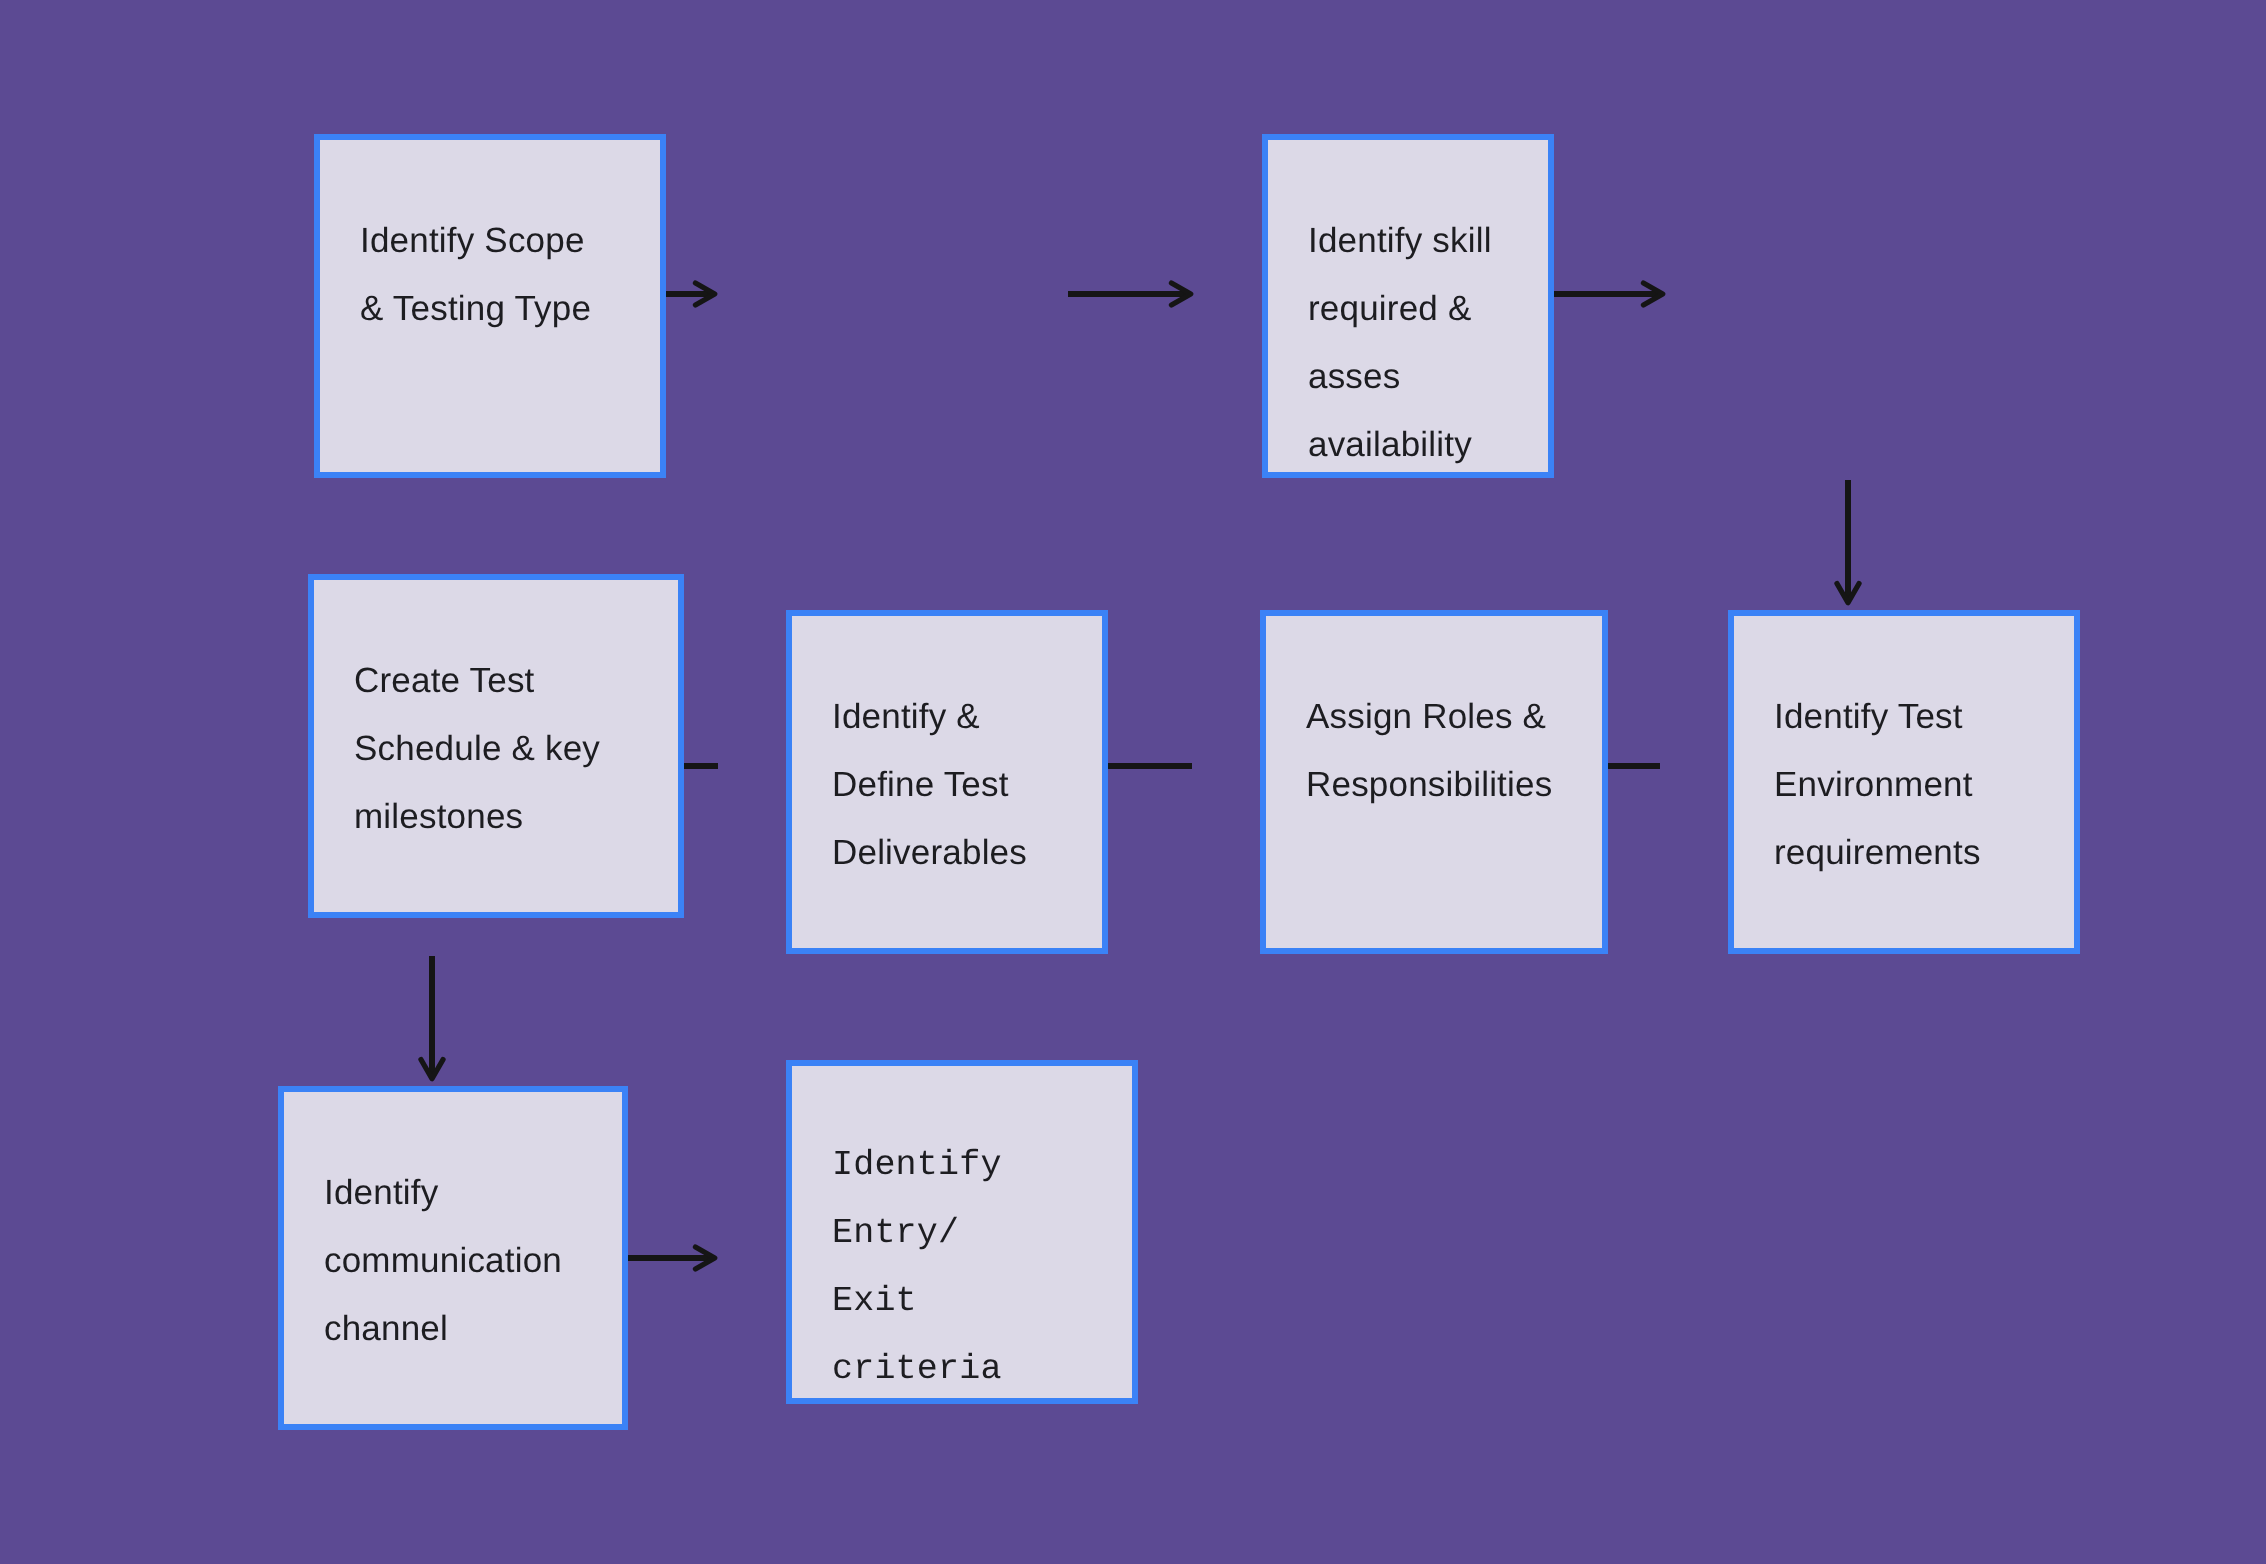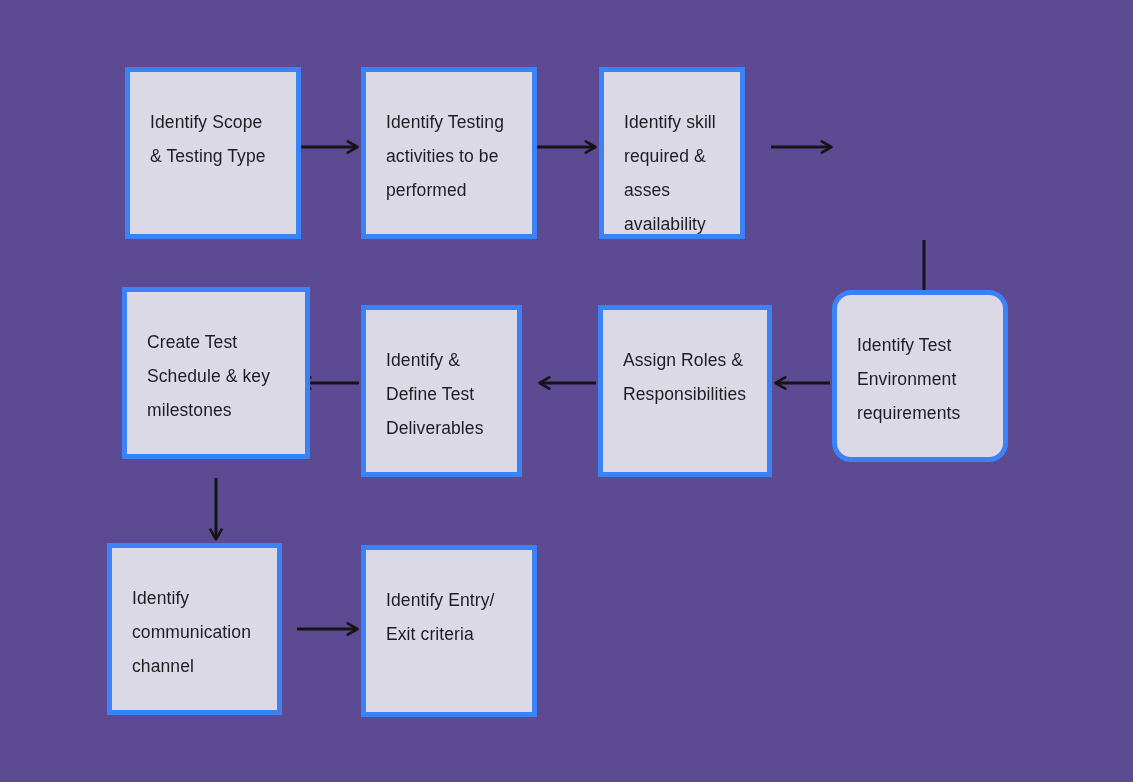--- a/index.html
+++ b/index.html
@@ -25,8 +25,9 @@
     width: 176px;
     height: 172px;
     background: #dcd9e7;
-    border: 5px solid #3b82f6;
+    border: 3px solid #3b82f6;
     padding: 33px 16px 0 20px;
+    margin-left: 32px;
   }
   .node-label {
     font-size: 17.5px;

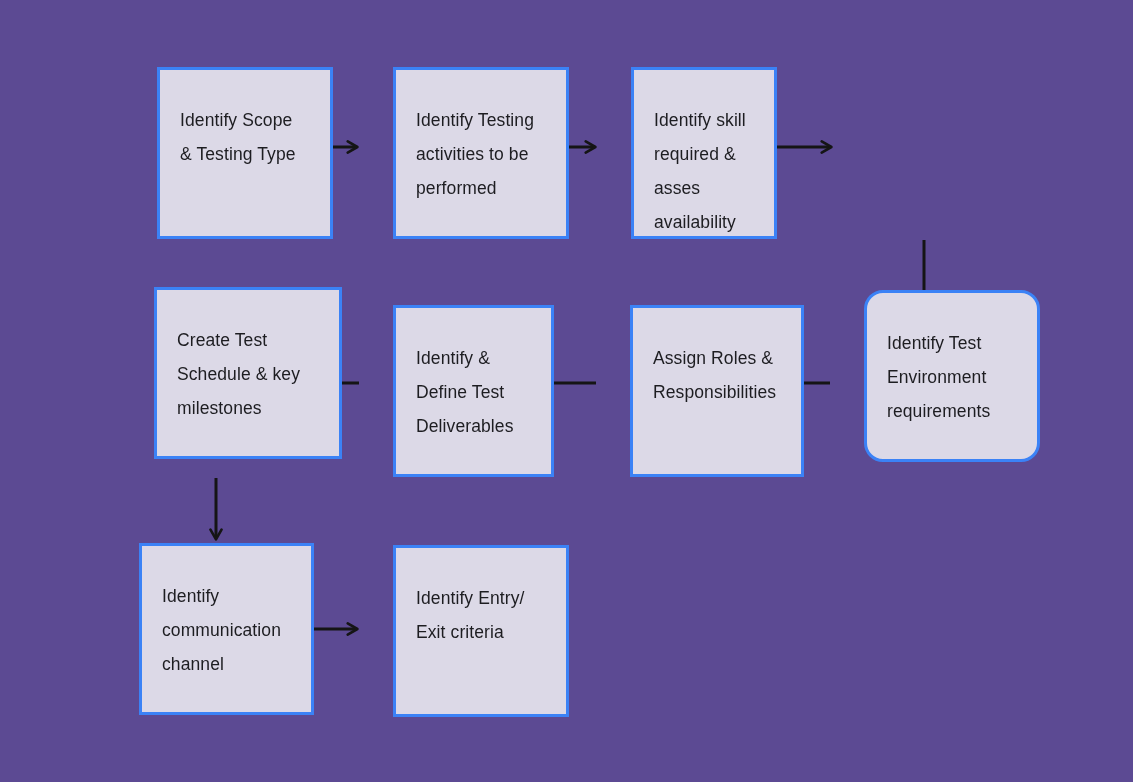--- a/index.html
+++ b/index.html
@@ -78,11 +78,6 @@
     <div class="node-label">Identify Scope
 &amp; Testing Type</div>
   </div>
-  <div class="node n1">
-    <div class="node-label">Identify Testing
-activities to be
-performed</div>
-  </div>
   <div class="node n2">
     <div class="node-label">Identify skill
 required &amp; asses

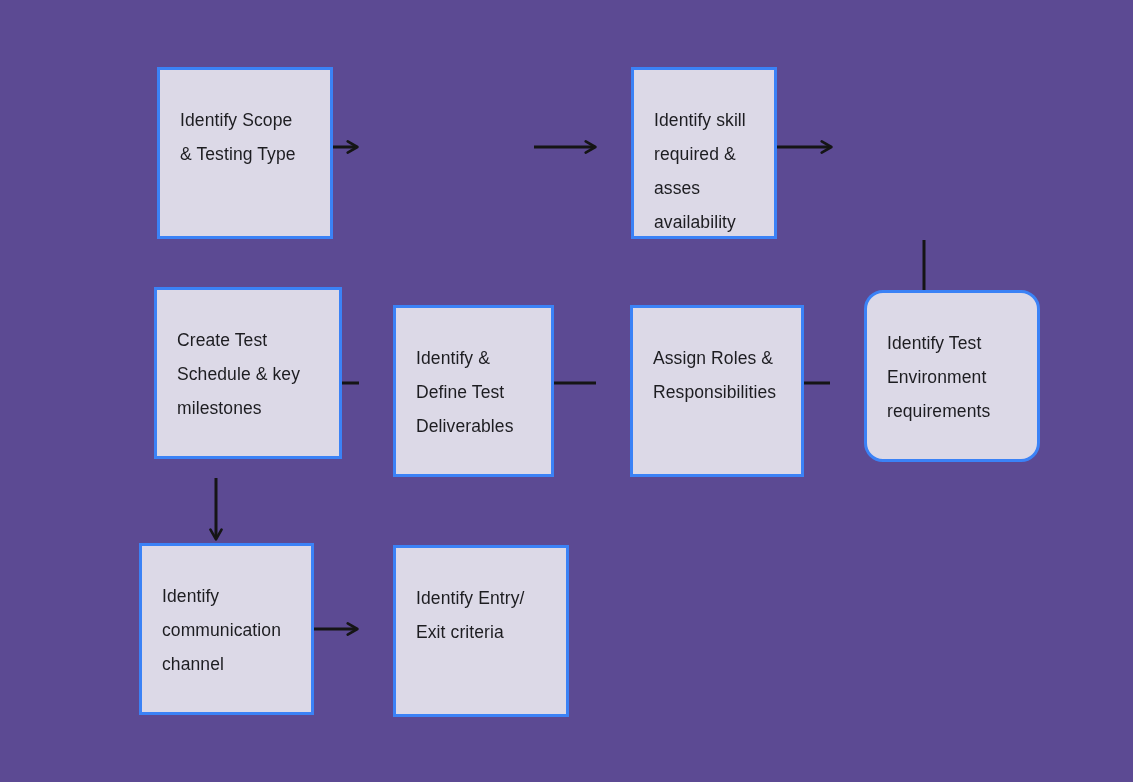--- a/index.html
+++ b/index.html
@@ -42,7 +42,7 @@
   .n2 { left: 599px; top: 67px; width: 146px; }
   .n3 { left: 835px; top: 67px; width: 177px; }
   
-  .n4 { left: 832px; top: 290px; border-radius: 19px; }
+  .n4 { left: 832px; top: 305px; }
   .n5 { left: 598px; top: 305px; width: 174px; }
   .n6 { left: 361px; top: 305px; width: 161px; }
   .n7 { left: 122px; top: 287px; width: 188px; }

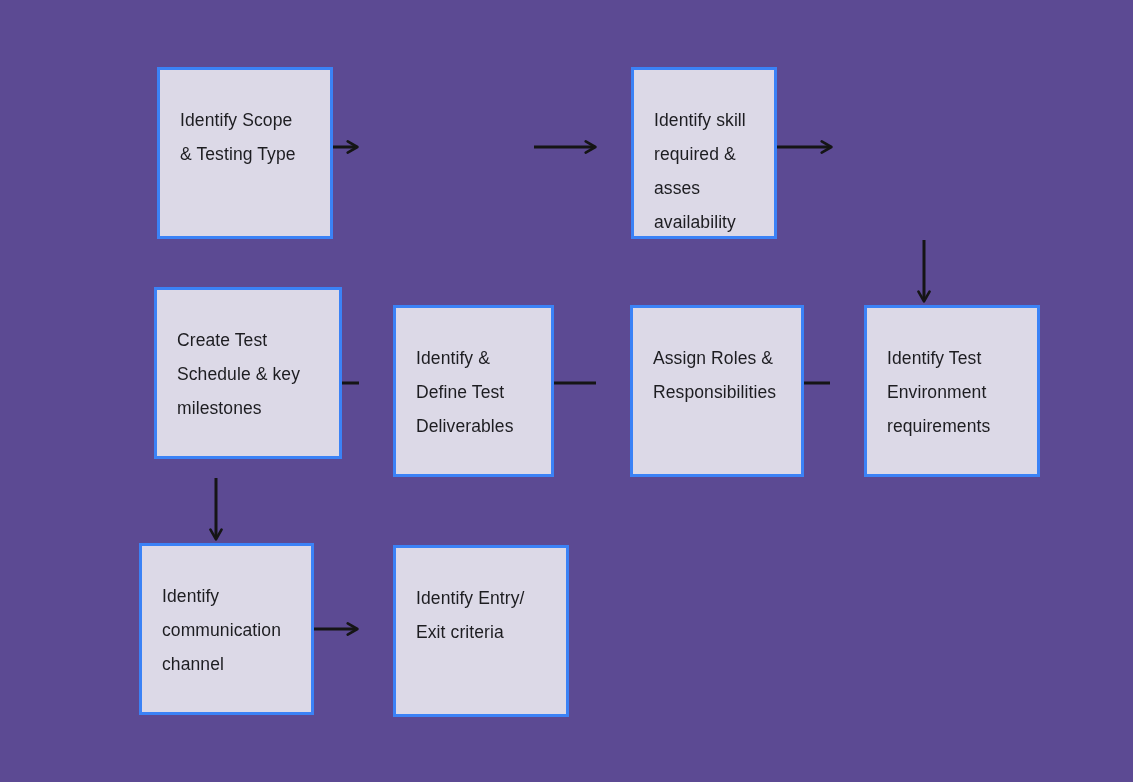--- a/index.html
+++ b/index.html
@@ -48,7 +48,7 @@
   .n7 { left: 122px; top: 287px; width: 188px; }
   
   .n8 { left: 107px; top: 543px; width: 175px; }
-  .n9 { left: 361px; top: 545px; }
+  .n9 { left: 361px; top: 530px; font-family: Liberation Mono, monospace; }
 </style>
 </head>
 <body>

